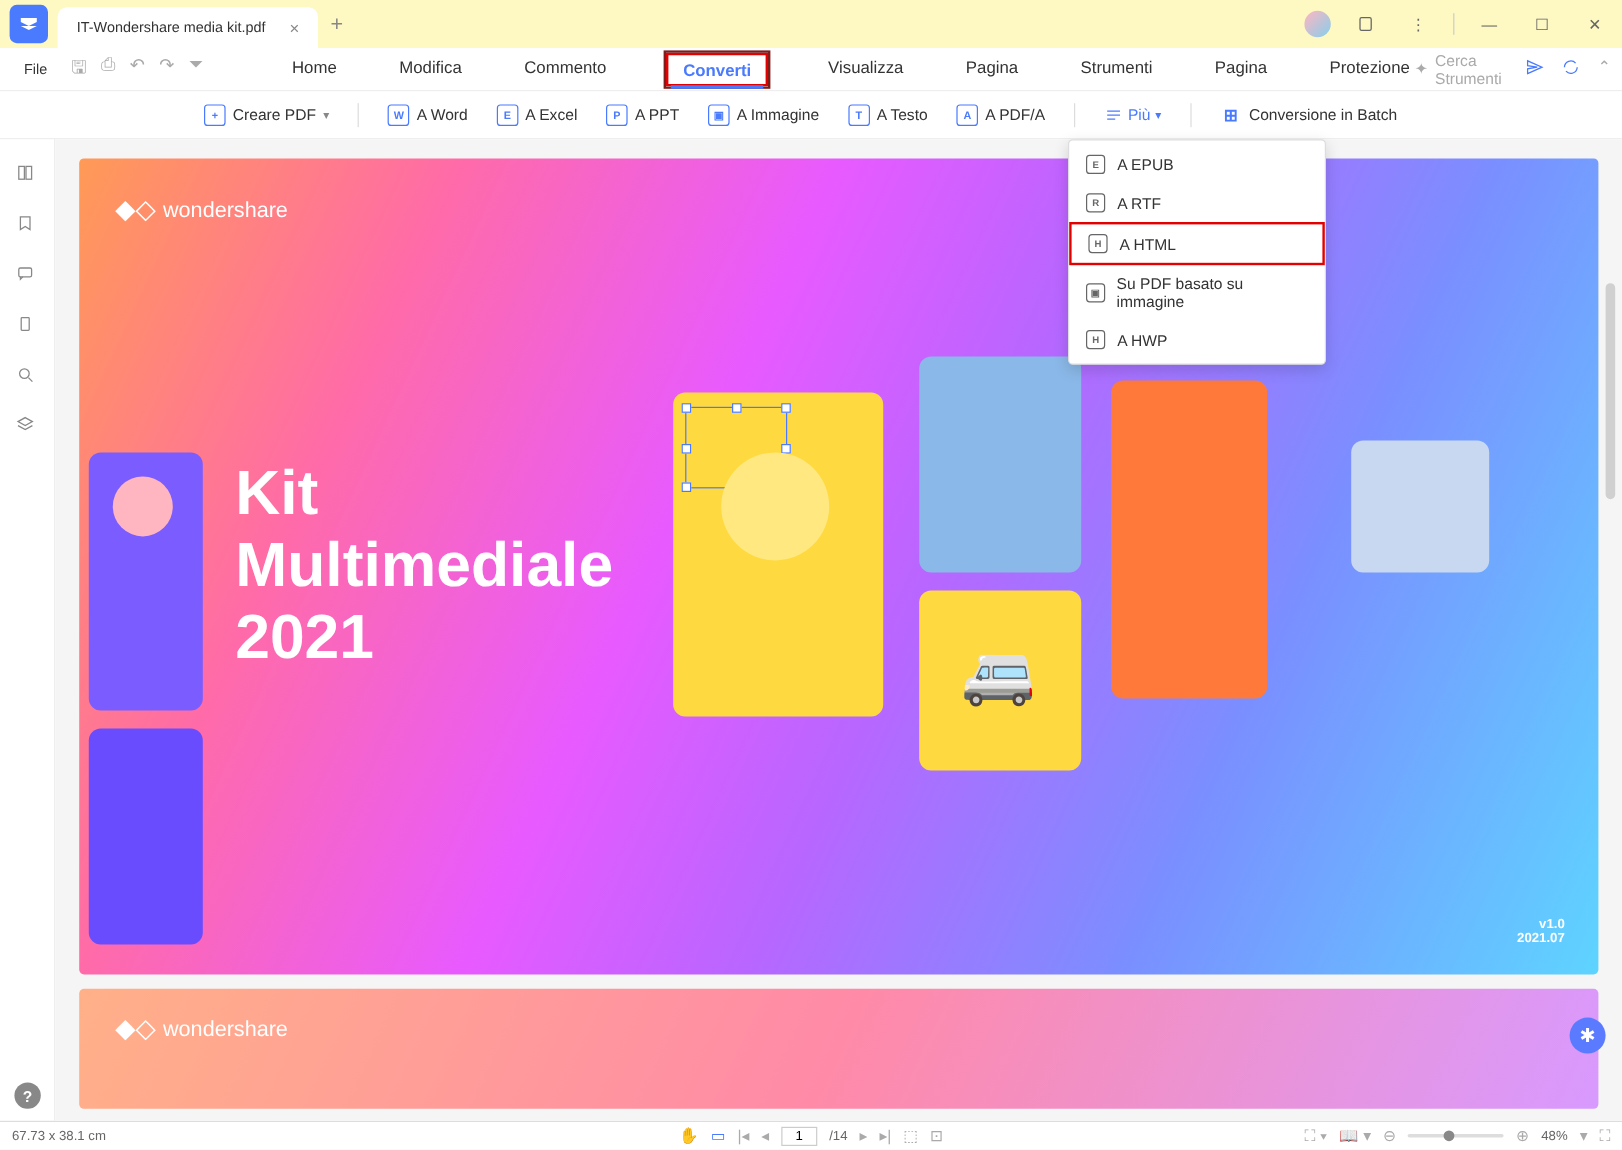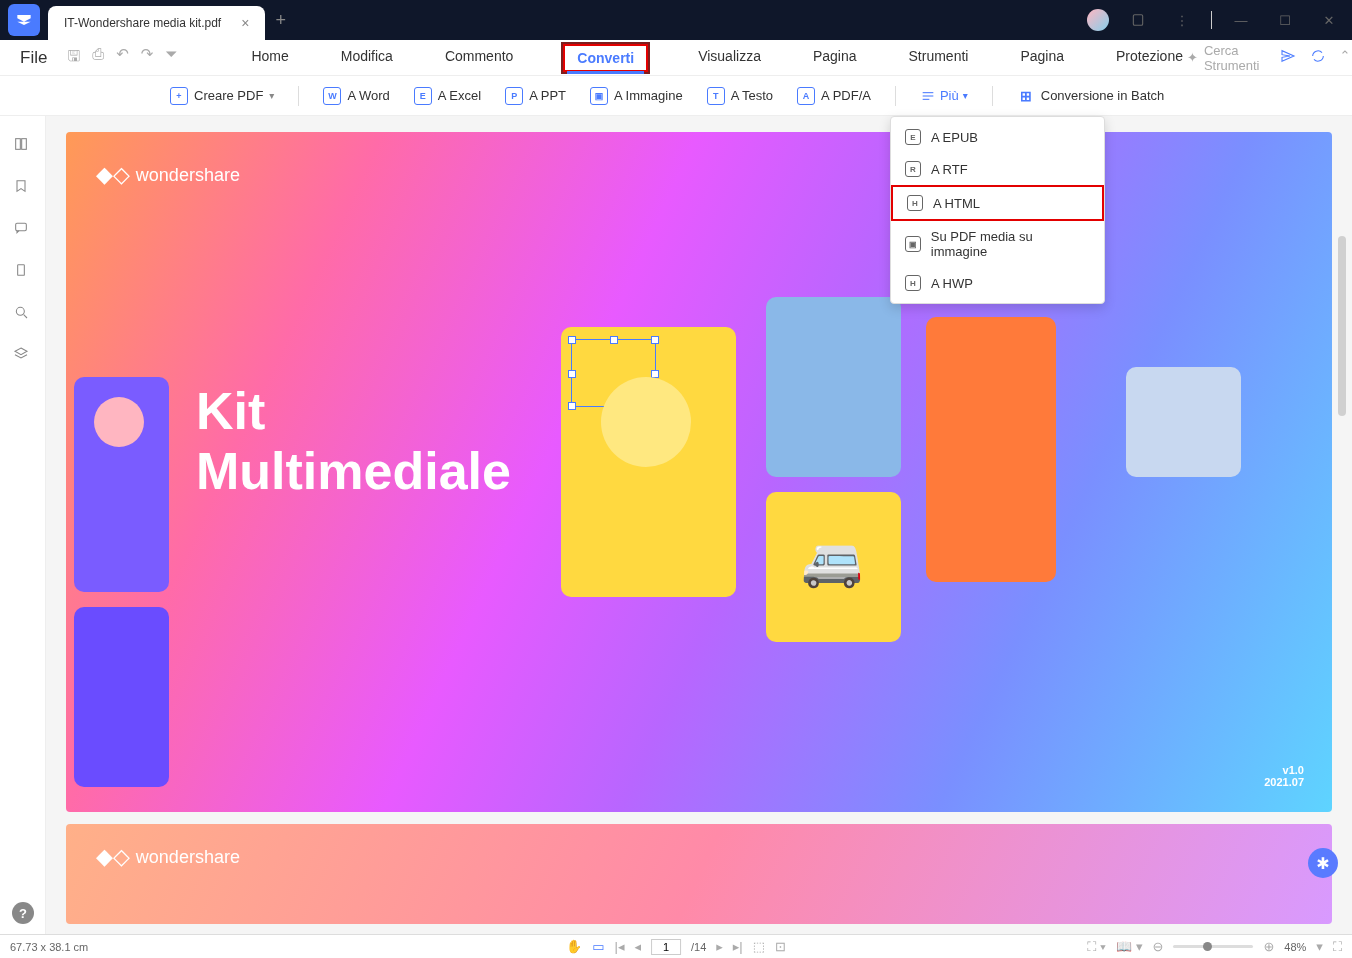--- a/index.html
+++ b/index.html
@@ -6,7 +6,7 @@
 body { width: 1352px; height: 958px; overflow: hidden; background: #fff; font-size: 13px; color: #333; position: relative; }
 
 
-.titlebar { height: 40px; background: #0f172a; display: flex; align-items: center; padding: 0 8px; }
+.titlebar { height: 40px; background: #fef9c3; display: flex; align-items: center; padding: 0 8px; }
 .app-logo { width: 32px; height: 32px; background: #4a7bff; border-radius: 6px; display: flex; align-items: center; justify-content: center; margin-right: 8px; }
 .app-logo svg { width: 20px; height: 20px; fill: white; }
 .tab { background: #fff; border-radius: 8px 8px 0 0; padding: 8px 16px; display: flex; align-items: center; gap: 20px; font-size: 12px; height: 34px; margin-top: 6px; }

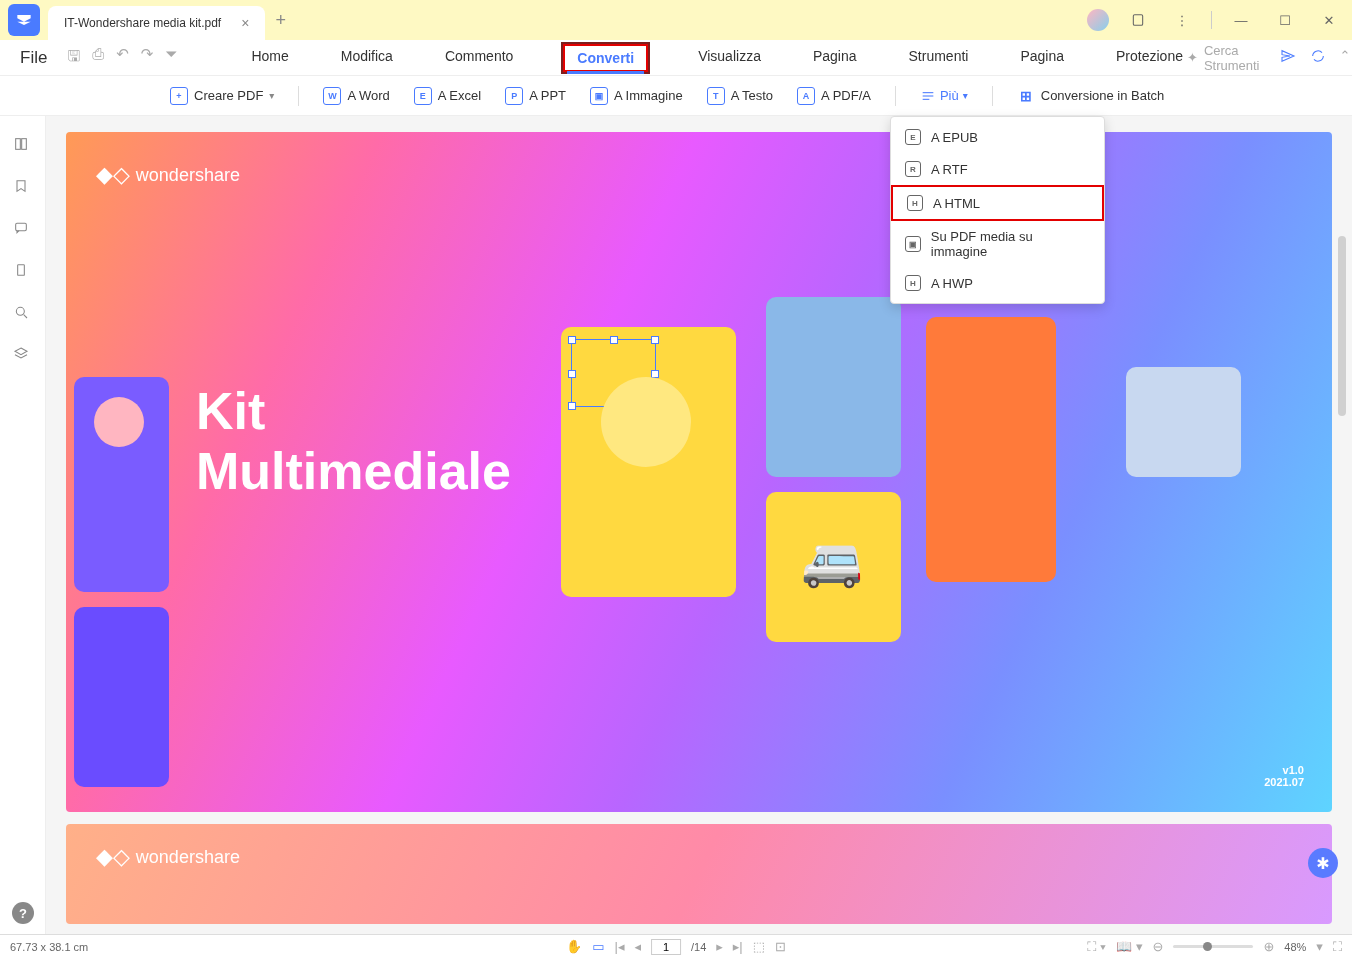--- a/index.html
+++ b/index.html
@@ -18,7 +18,7 @@
 
 
 .menubar { height: 36px; display: flex; align-items: center; padding: 0 10px; border-bottom: 1px solid #eee; }
-.file-menu { padding: 6px 10px; font-size: 17px; margin-right: 10px; }
+.file-menu { padding: 6px 10px; font-size: 12px; margin-right: 10px; }
 .qat { display: flex; gap: 12px; color: #aaa; margin-right: 30px; }
 .qat span { cursor: pointer; font-size: 15px; }
 .menu-tabs { display: flex; gap: 44px; margin-left: 40px; }

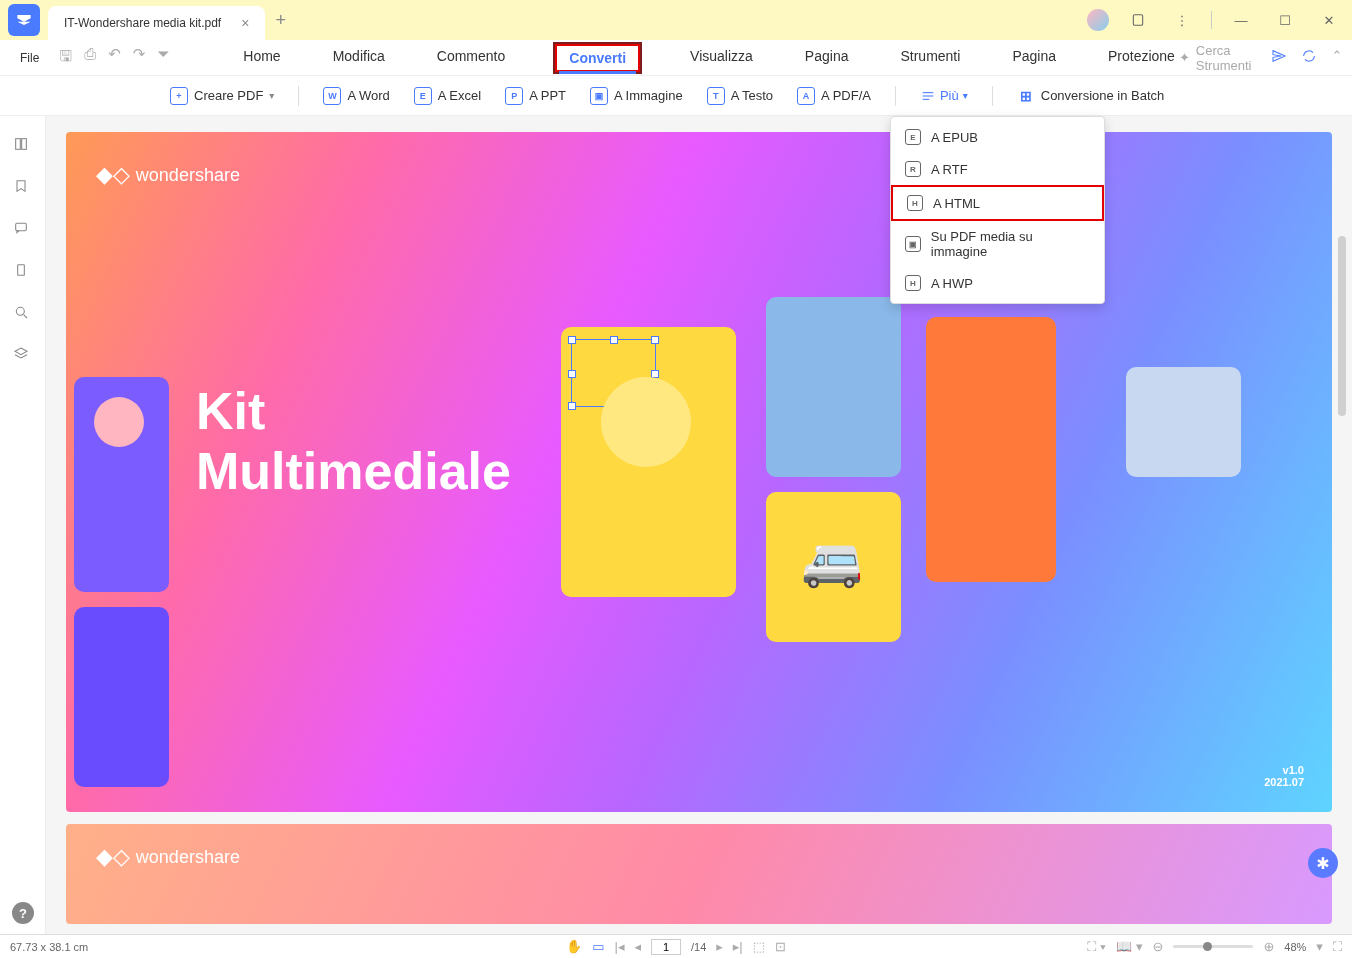--- a/index.html
+++ b/index.html
@@ -221,7 +221,7 @@
       </div>
     <div class="dd-item">
         <span class="ico">▣</span>
-        <span>Su PDF media su immagine</span>
+        <span>Su PDF basato su immagine</span>
       </div>
     <div class="dd-item">
         <span class="ico">H</span>

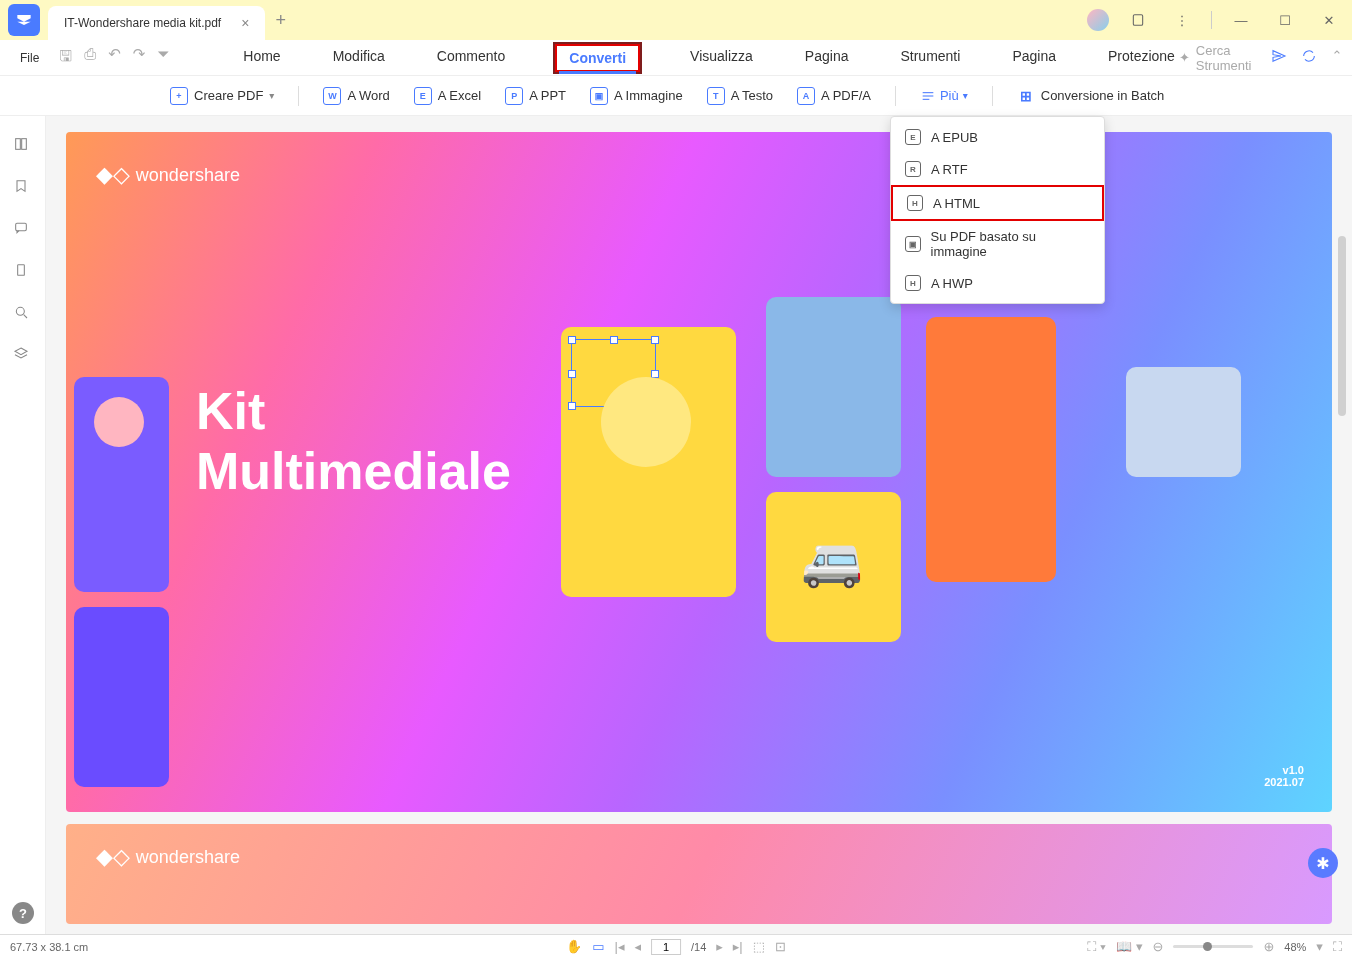--- a/index.html
+++ b/index.html
@@ -267,6 +267,7 @@
       <div class="page-title">
         <div>Kit</div>
         <div>Multimediale</div>
+        <div>2021</div>
       </div>
       <div class="ver">
         <div>v1.0</div>

